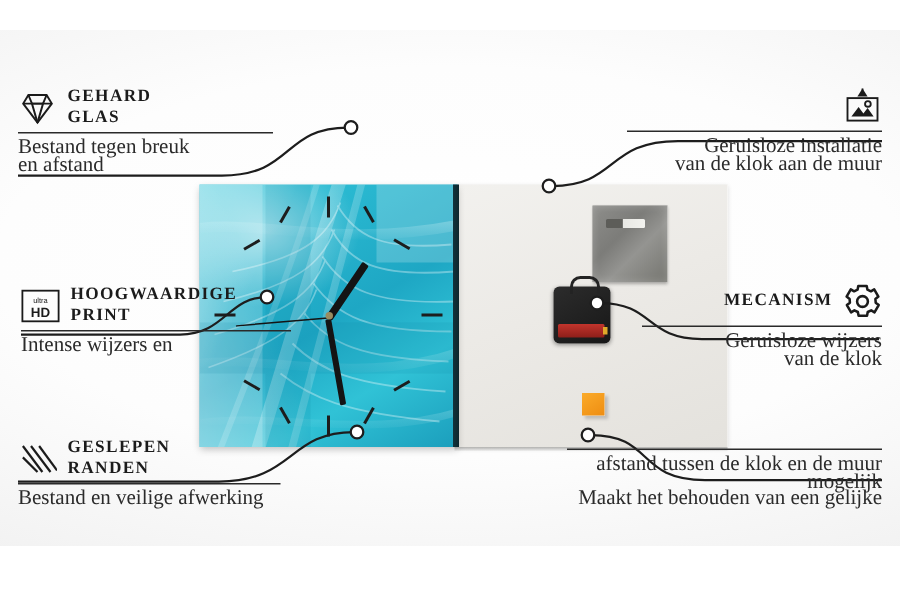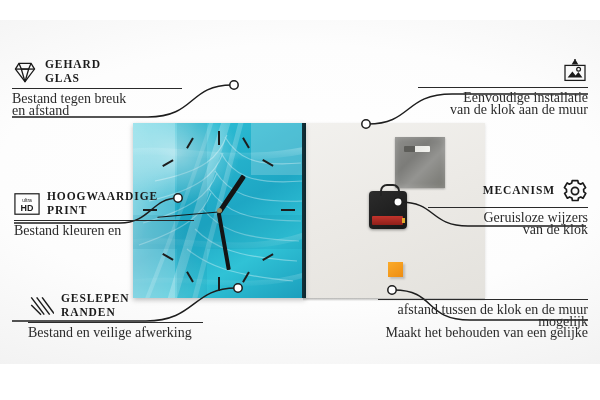--- a/index.html
+++ b/index.html
@@ -271,7 +271,7 @@
       </span>
     </div>
     <div class="co-rule" style="margin-top:3px;"></div>
-    <div class="co-desc">Eenvoudige installatie</div>
+    <div class="co-desc">Geruisloze installatie</div>
     <div class="co-desc">van de klok aan de muur</div>
   </div>
 

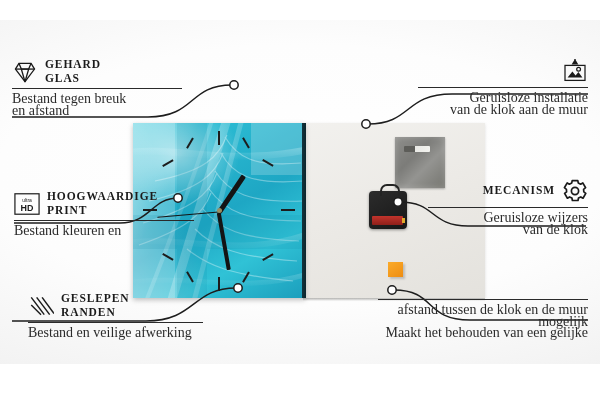--- a/index.html
+++ b/index.html
@@ -275,7 +275,7 @@
     <div class="co-desc">van de klok aan de muur</div>
   </div>
 
-  <div class="callout right" style="left:428px;top:158px;width:160px;">
+  <div class="callout right" style="left:428px;top:168px;width:160px;">
     <div class="co-head">
       <div>
         <div class="co-title">MECANISM</div>

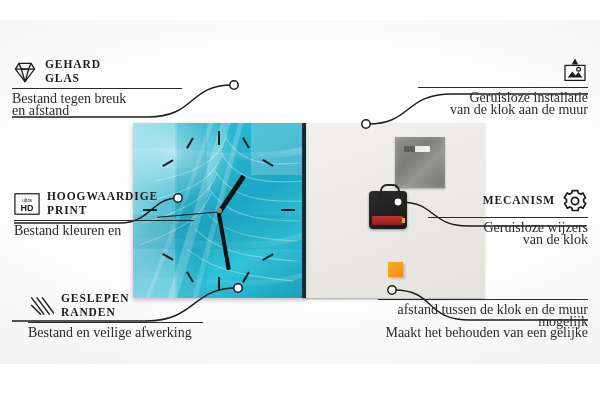--- a/index.html
+++ b/index.html
@@ -236,7 +236,7 @@
       </div>
     </div>
     <div class="co-rule" style="margin-top:3px;"></div>
-    <div class="co-desc">Bestand kleuren en</div>
+    <div class="co-desc">Intense wijzers en</div>
   </div>
 
   <div class="callout left" style="left:28px;top:272px;width:175px;">

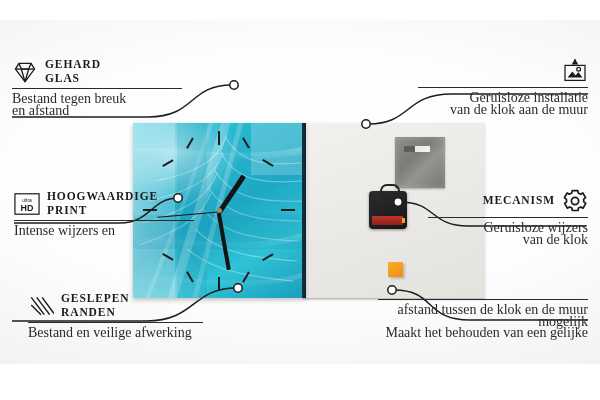--- a/index.html
+++ b/index.html
@@ -239,7 +239,7 @@
     <div class="co-desc">Intense wijzers en</div>
   </div>
 
-  <div class="callout left" style="left:28px;top:272px;width:175px;">
+  <div class="callout left" style="left:12px;top:272px;width:175px;">
     <div class="co-head">
       <span class="ico">
         <svg viewBox="0 0 24 24" fill="none" stroke="currentColor" stroke-width="1.35">

